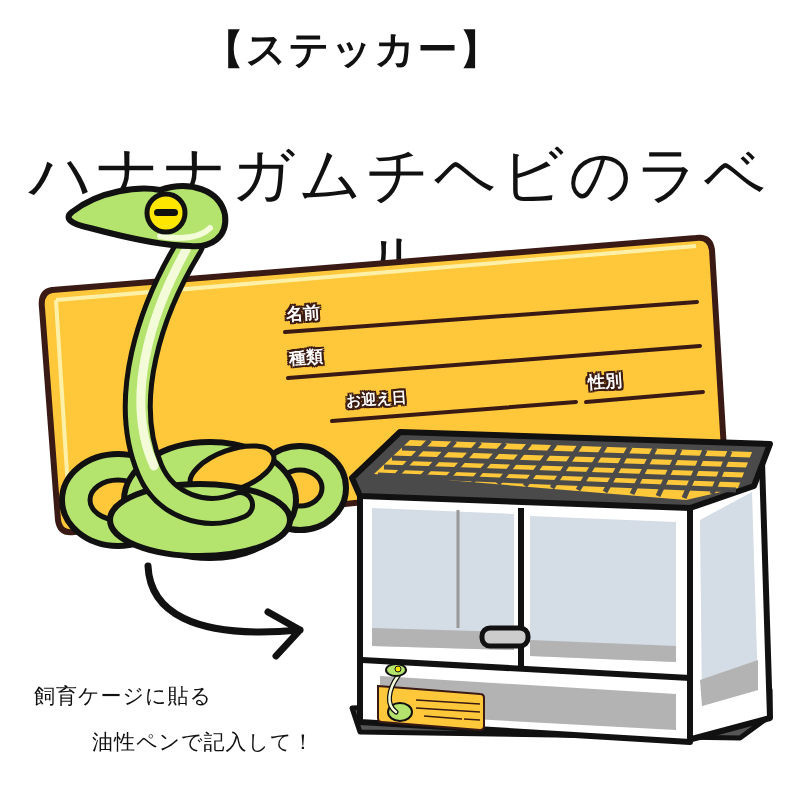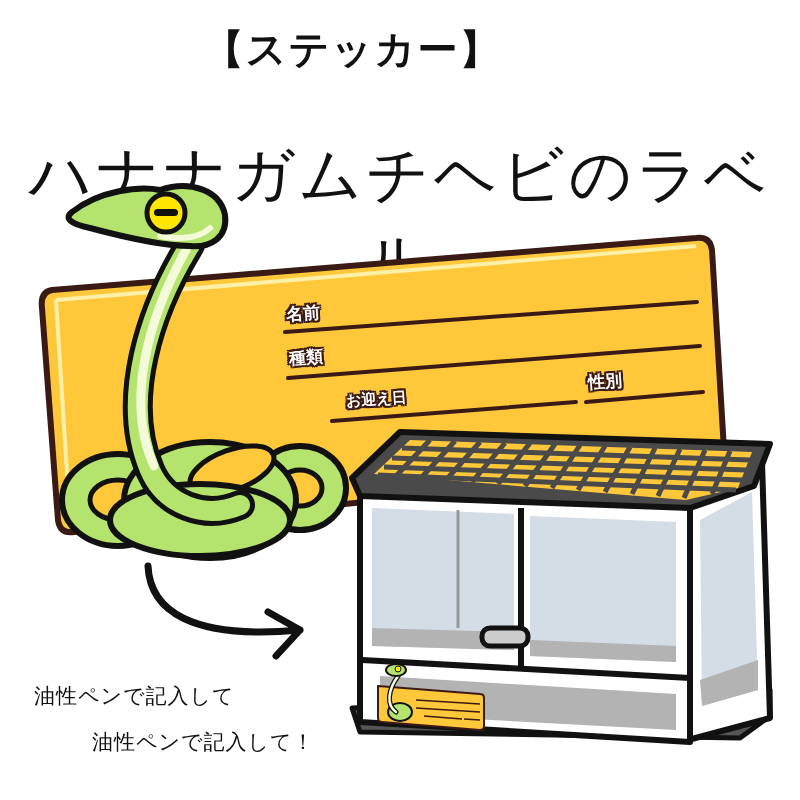--- a/index.html
+++ b/index.html
@@ -122,7 +122,7 @@
 <div class="field-label" style="left:346px; top:390px; transform:rotate(-4deg); font-size:15px;">お迎え日</div>
 <div class="field-label" style="left:588px; top:370px; transform:rotate(-4deg);">性別</div>
 
-<div class="instr" style="left:34px; top:682px;">油性ペンで記入して</div>
+<div class="instr" style="left:34px; top:682px;">飼育ケージに貼る</div>
 <div class="instr" style="left:92px; top:728px;">油性ペンで記入して！</div>
 
 </body></html>

